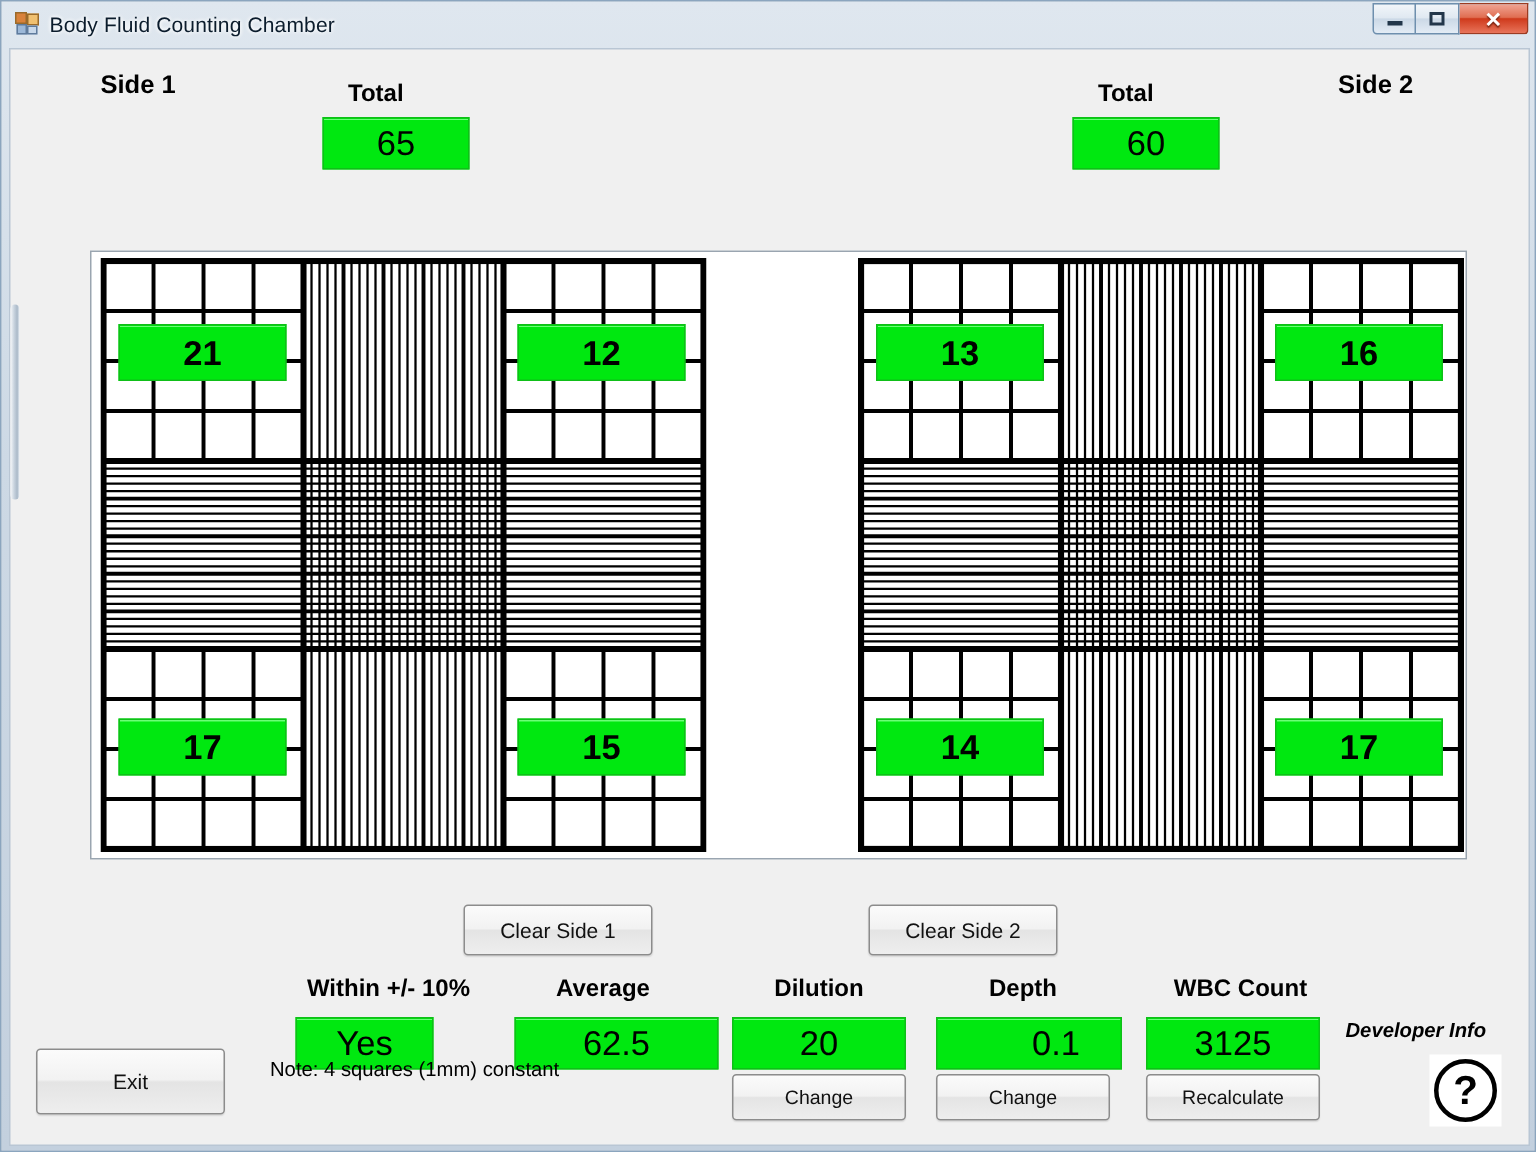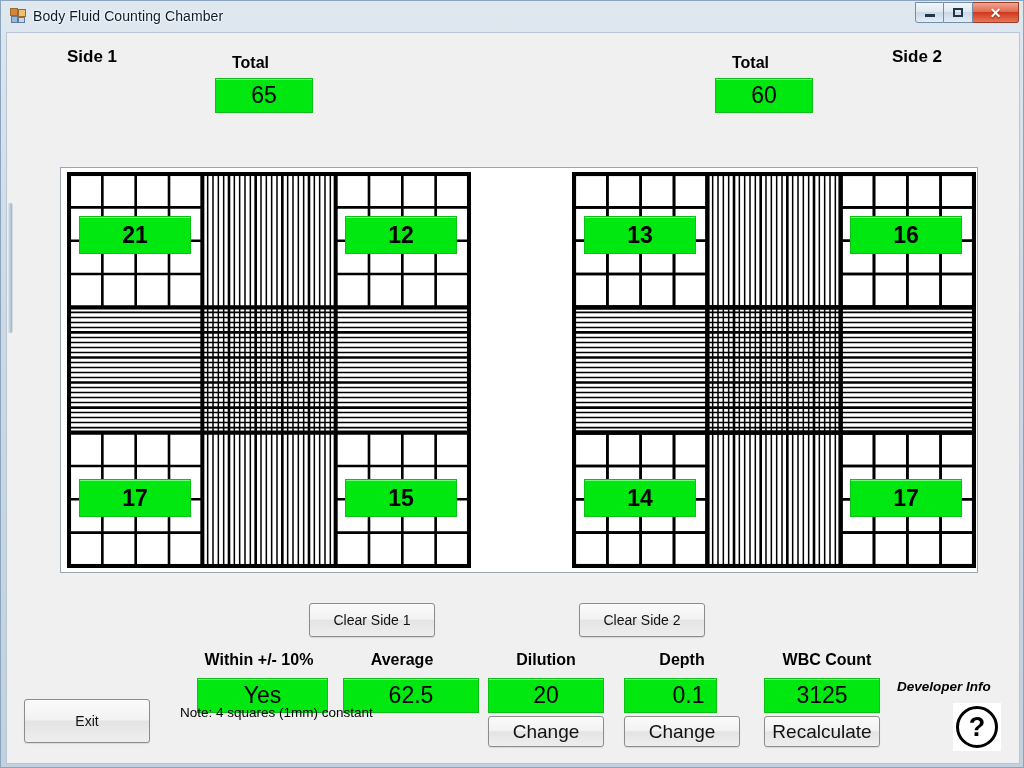--- a/index.html
+++ b/index.html
@@ -606,7 +606,7 @@
       <div class="btn" style="left:572px;top:570px;width:126px;height:34px;">Clear Side 2</div>
 
       <div class="field-lbl" style="left:178px;top:618px;width:148px;">Within +/- 10%</div>
-      <div class="greenbox" style="left:190px;top:645px;width:131px;height:35px;">Yes</div>
+      <div class="greenbox" style="left:190px;top:645px;width:92px;height:35px;">Yes</div>
 
       <div class="field-lbl" style="left:334px;top:618px;width:122px;">Average</div>
       <div class="greenbox" style="left:336px;top:645px;width:136px;height:35px;">62.5</div>

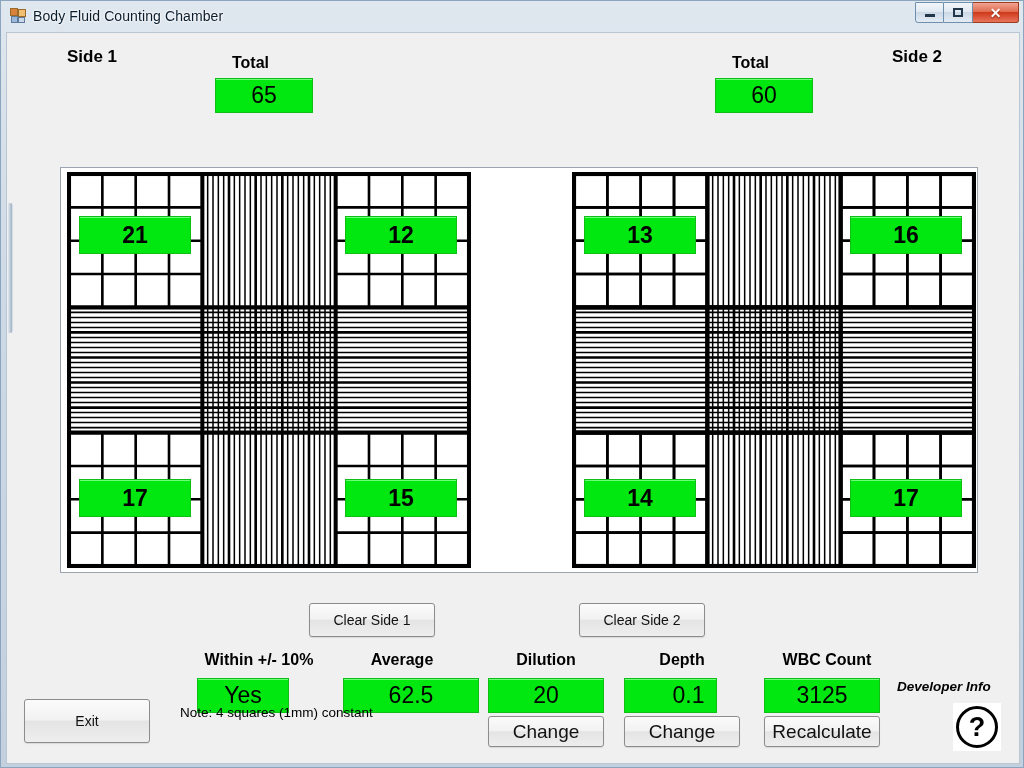--- a/index.html
+++ b/index.html
@@ -616,7 +616,7 @@
       <div class="btn small" style="left:481px;top:683px;width:116px;height:31px;">Change</div>
 
       <div class="field-lbl" style="left:614px;top:618px;width:122px;">Depth</div>
-      <div class="greenbox" style="left:617px;top:645px;width:93px;height:35px;padding-left:36px;">0.1</div>
+      <div class="greenbox" style="left:617px;top:645px;width:124px;height:35px;padding-left:36px;">0.1</div>
       <div class="btn small" style="left:617px;top:683px;width:116px;height:31px;">Change</div>
 
       <div class="field-lbl" style="left:750px;top:618px;width:140px;">WBC Count</div>

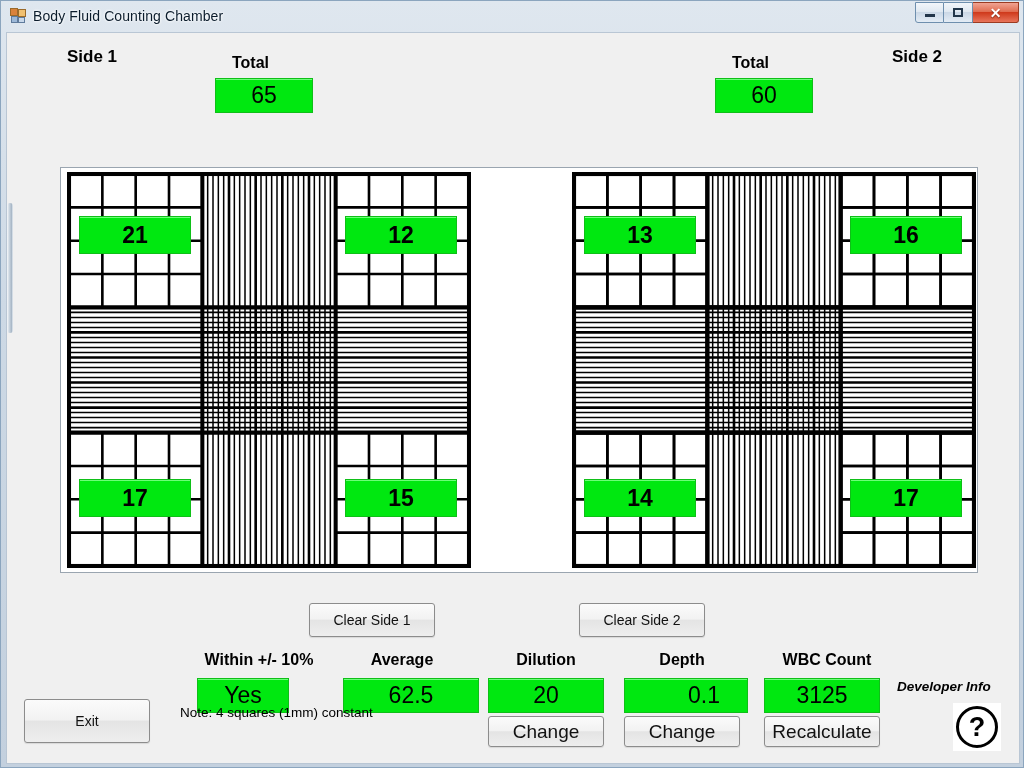--- a/index.html
+++ b/index.html
@@ -115,7 +115,7 @@
     box-shadow:0 1px 1px rgba(0,0,0,.10);
     text-align:right;
   }
-  .btn.small{font-size:19px;}
+  .btn.small{font-size:13px;}
 
   .help-btn{
     position:absolute;width:48px;height:48px;

